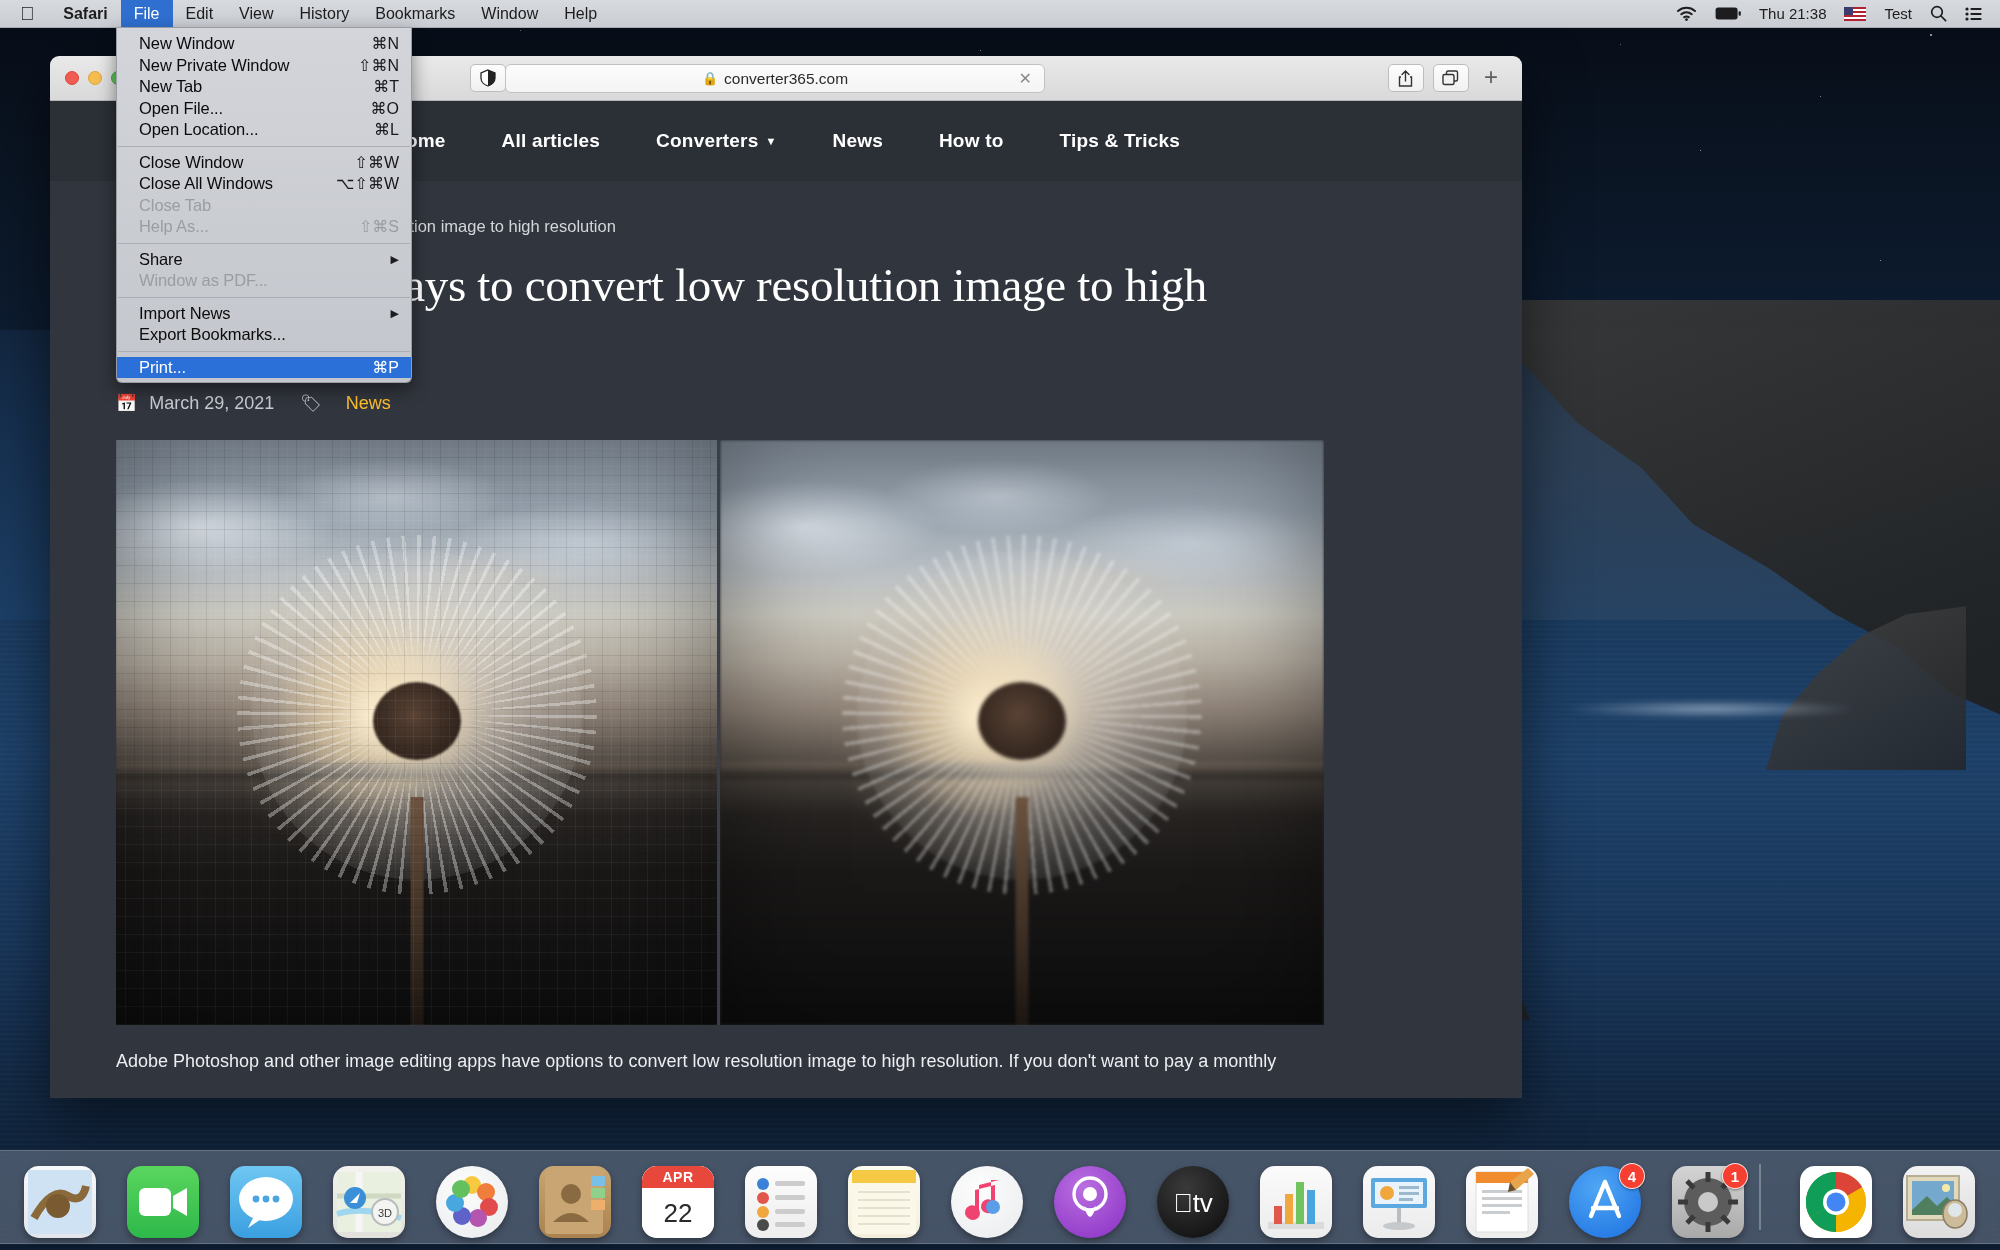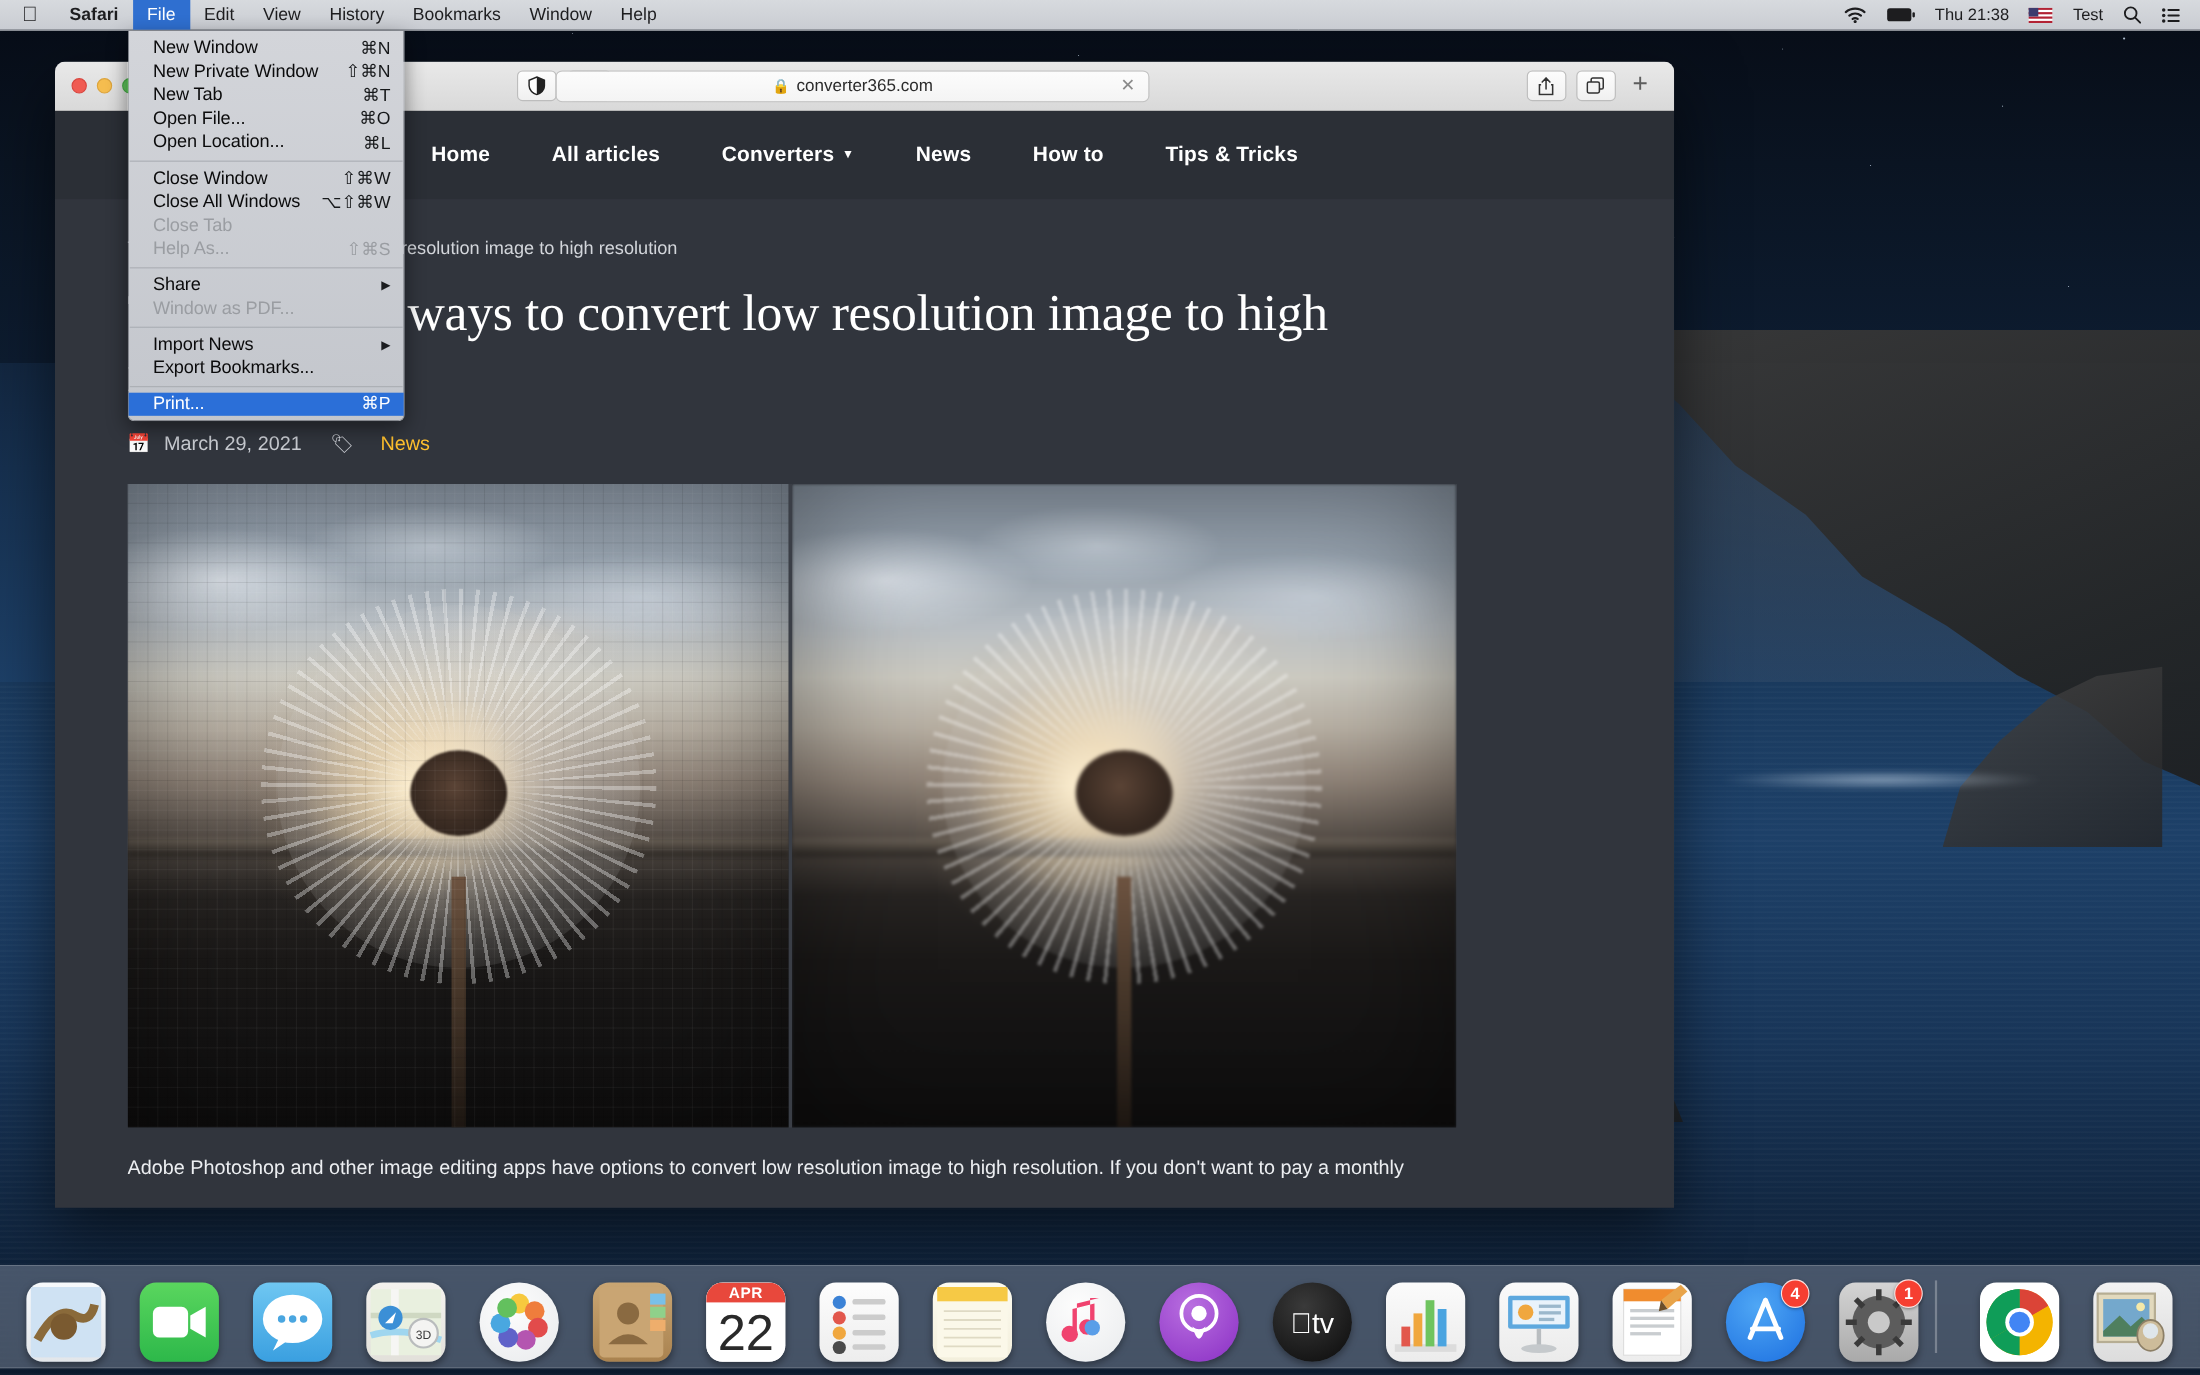--- a/index.html
+++ b/index.html
@@ -81,7 +81,7 @@
 
   
   #filemenu {
-    position:absolute; left:116px; top:28px; width:252px;
+    position:absolute; left:116px; top:28px; width:296px;
     background: linear-gradient(180deg,#d3d5da 0%,#c3c6cc 100%);
     border:1px solid #9a9da3;
     border-top:none;

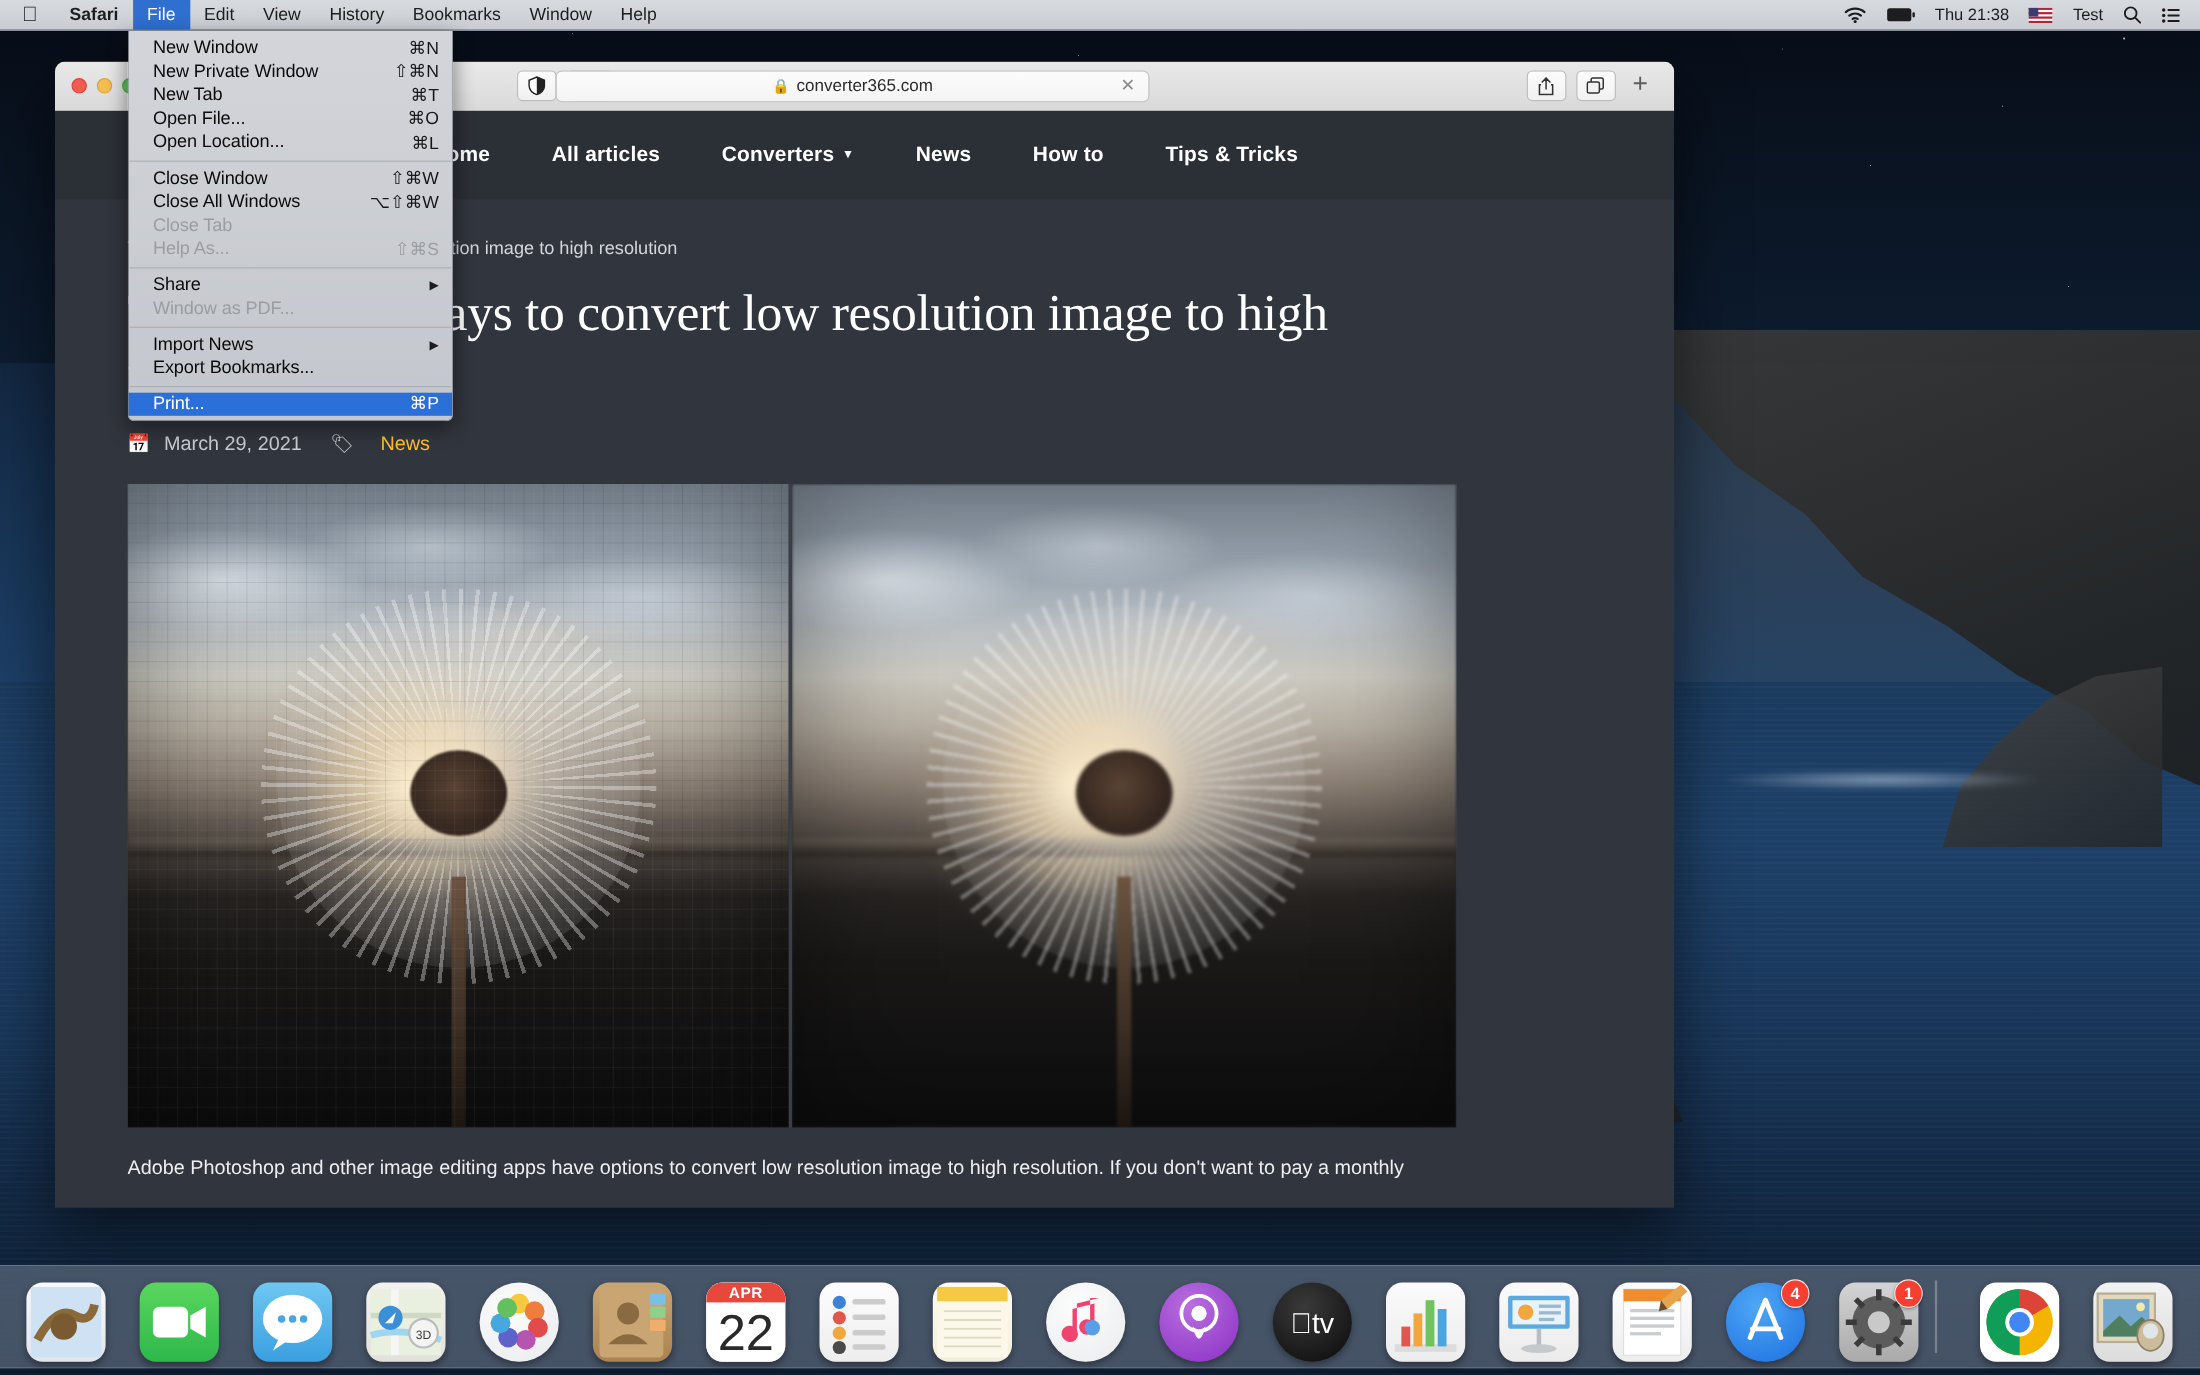--- a/index.html
+++ b/index.html
@@ -655,7 +655,7 @@
       <div class="dock-icon" style="background: rgb(255, 255, 255);">
         <div style="width:100%;height:100%;background:#fff;display:flex;flex-direction:column;">
           <div style="height:22px;background:#e8483c;color:#fff;font-size:14px;font-weight:bold;display:flex;align-items:center;justify-content:center;letter-spacing:.5px;">APR</div>
-          <div style="flex:1;display:flex;align-items:center;justify-content:center;color:#2a2a2a;font-size:46px;font-family:'Liberation Sans',sans-serif;">22</div>
+          <div style="flex:1;display:flex;align-items:center;justify-content:center;color:#2a2a2a;font-size:26px;font-family:'Liberation Sans',sans-serif;">22</div>
         </div>
       </div>
     </div>

